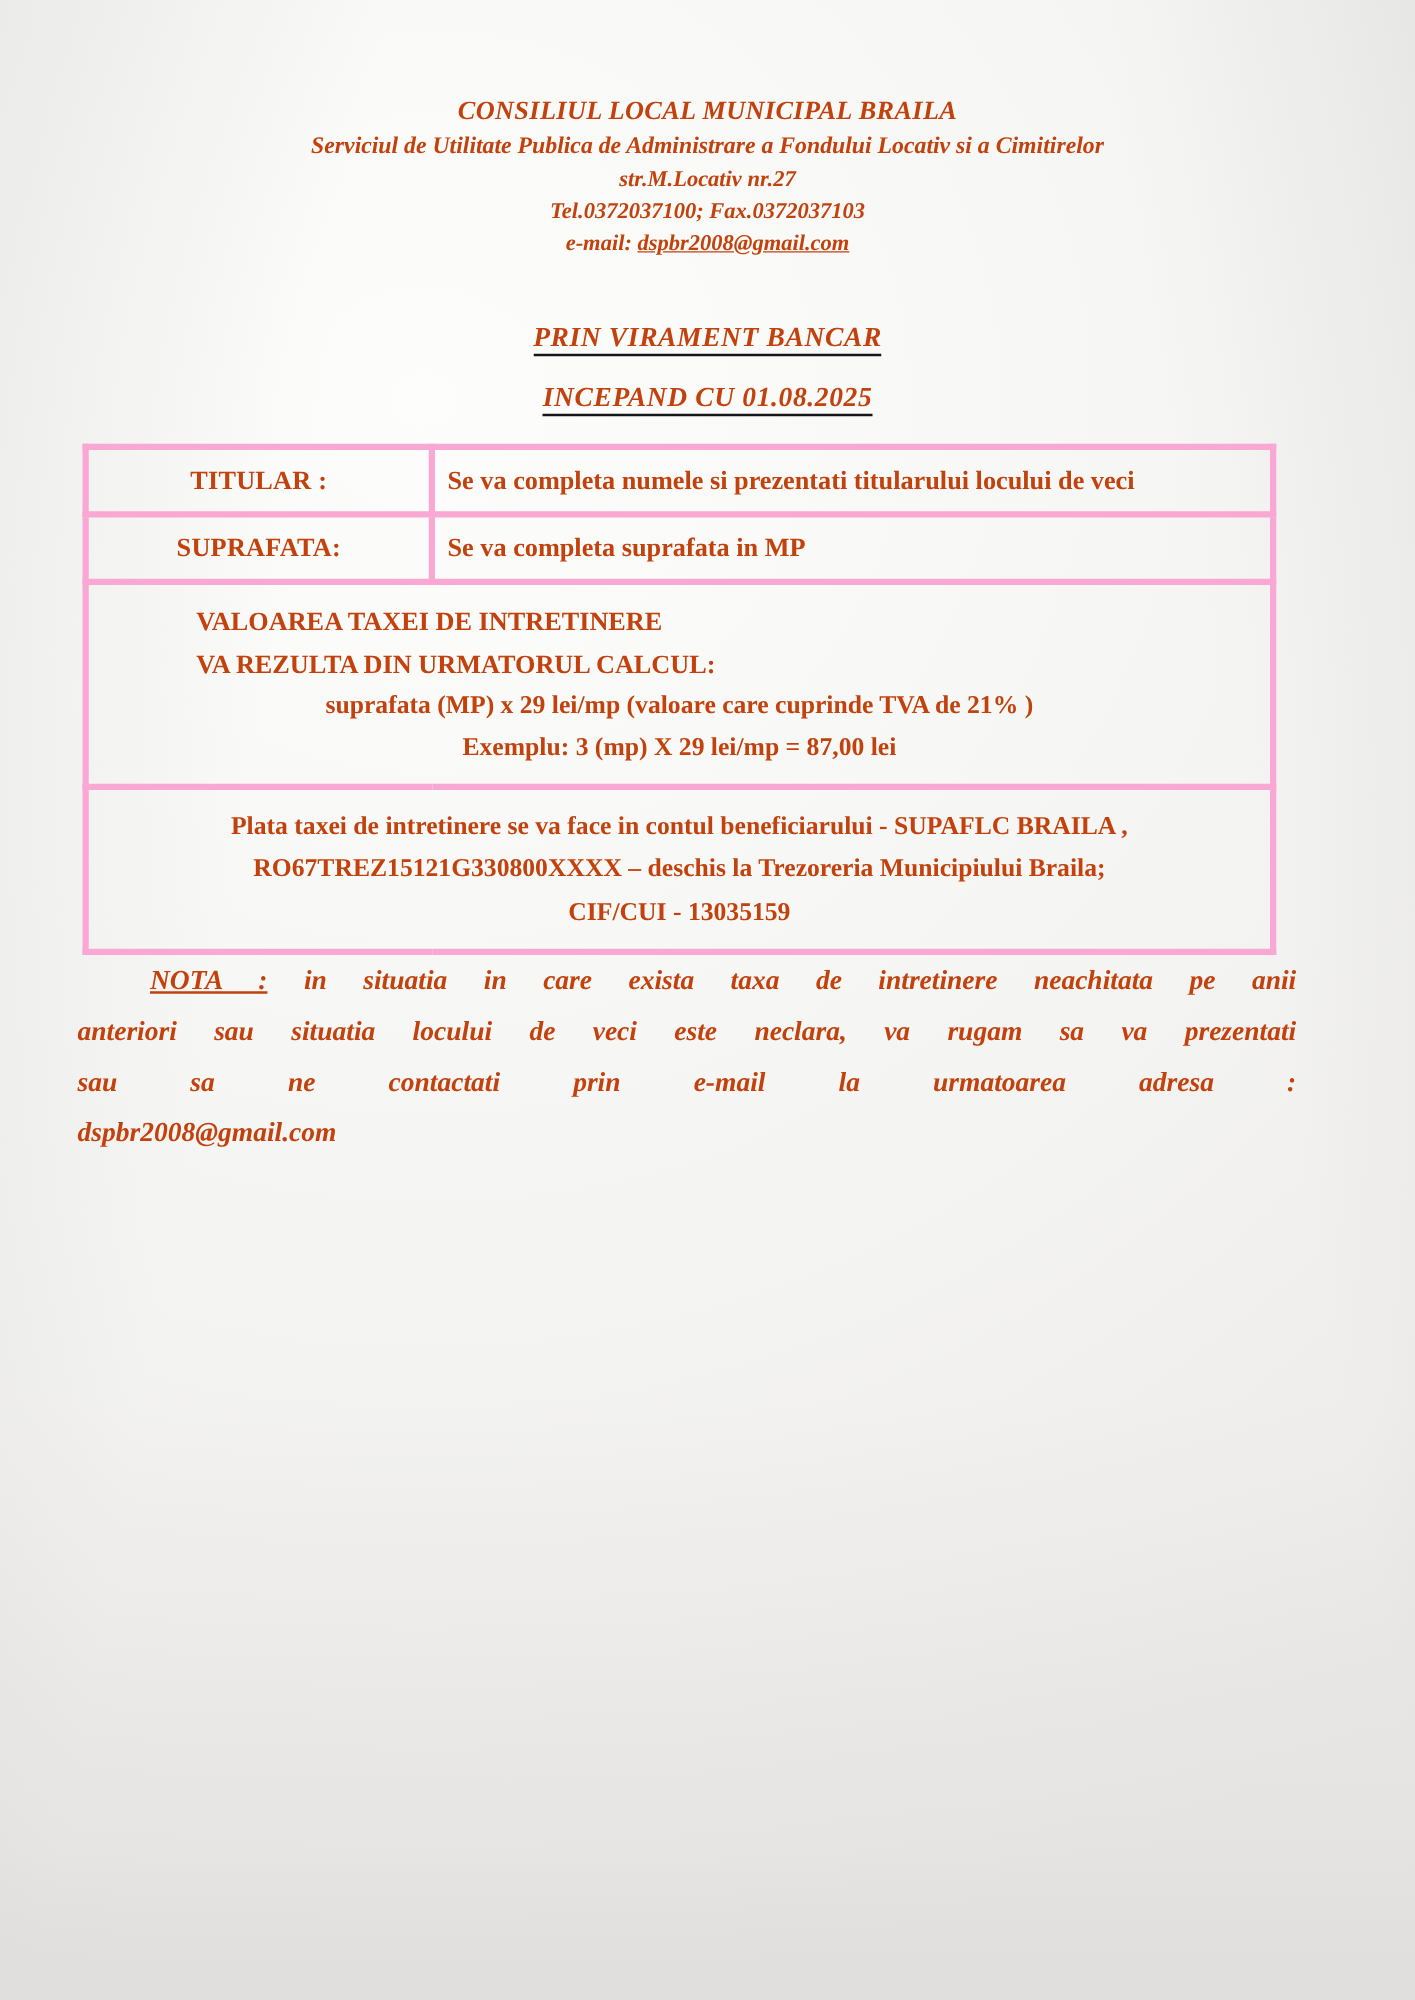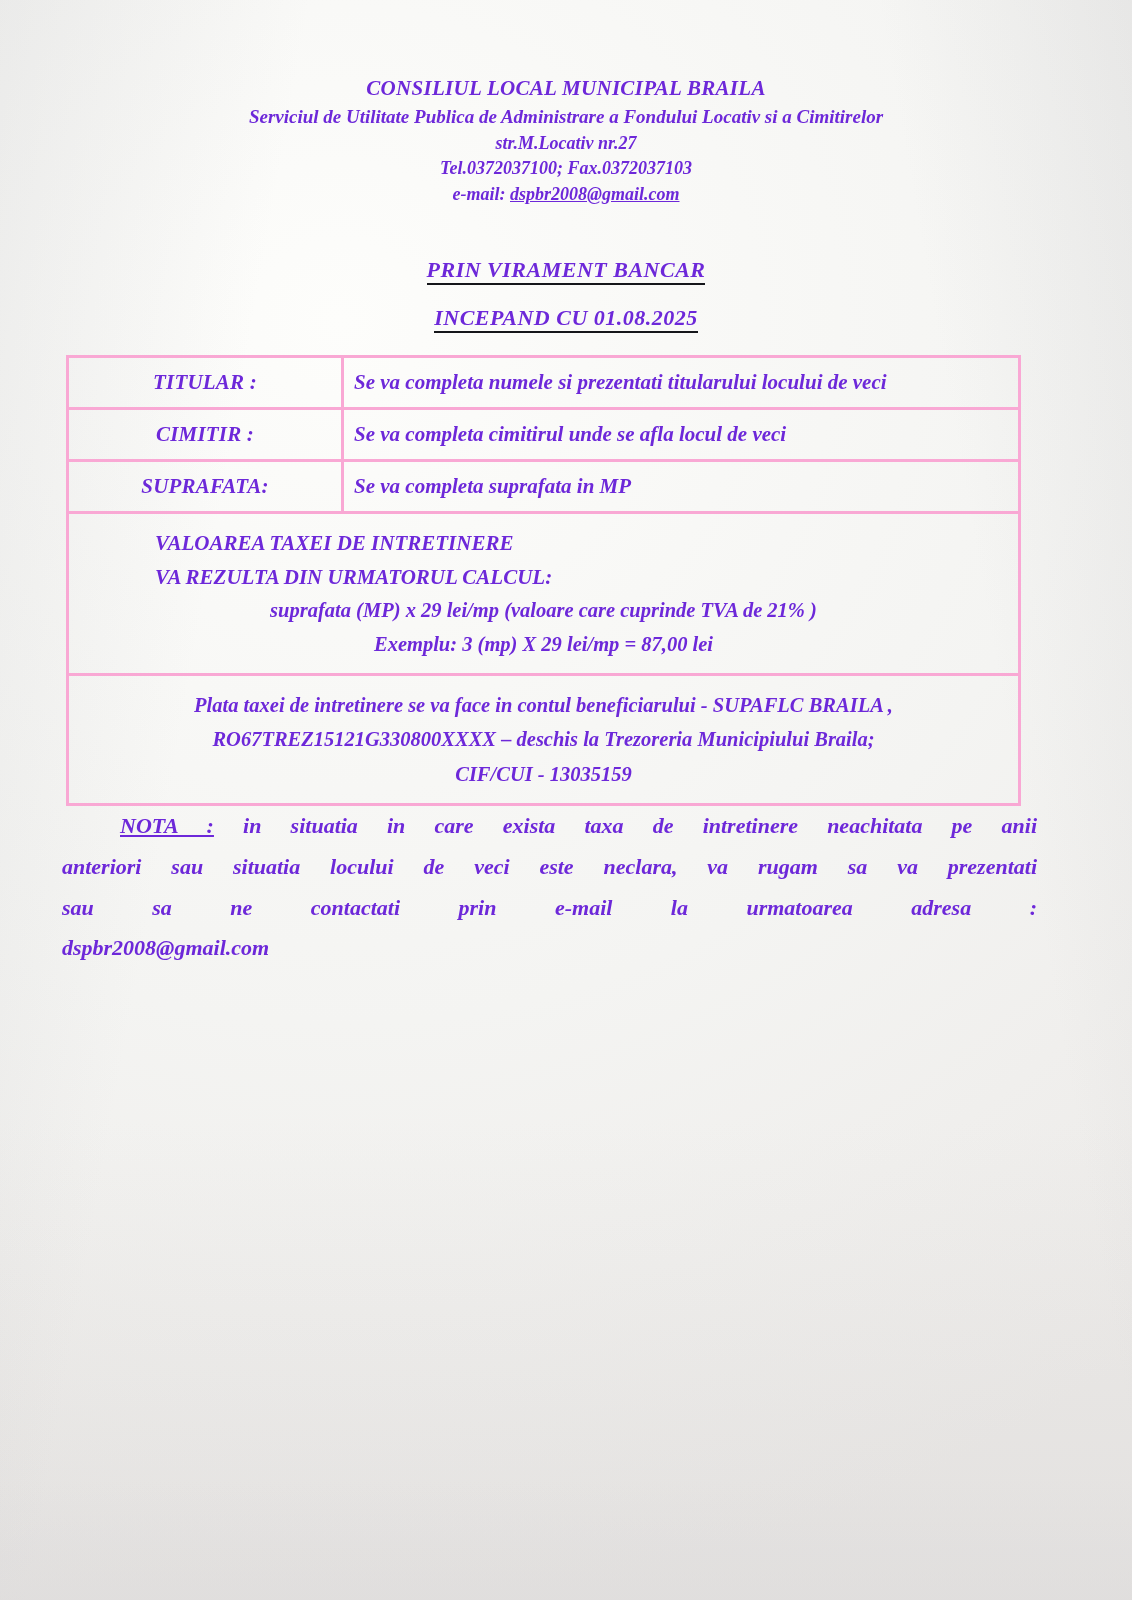--- a/index.html
+++ b/index.html
@@ -45,7 +45,7 @@
     position: relative;
     z-index: 2;
     padding: 74px 60px 0 60px;
-    color: #6d28d9;
+    color: #c2410c;
   }
 
   

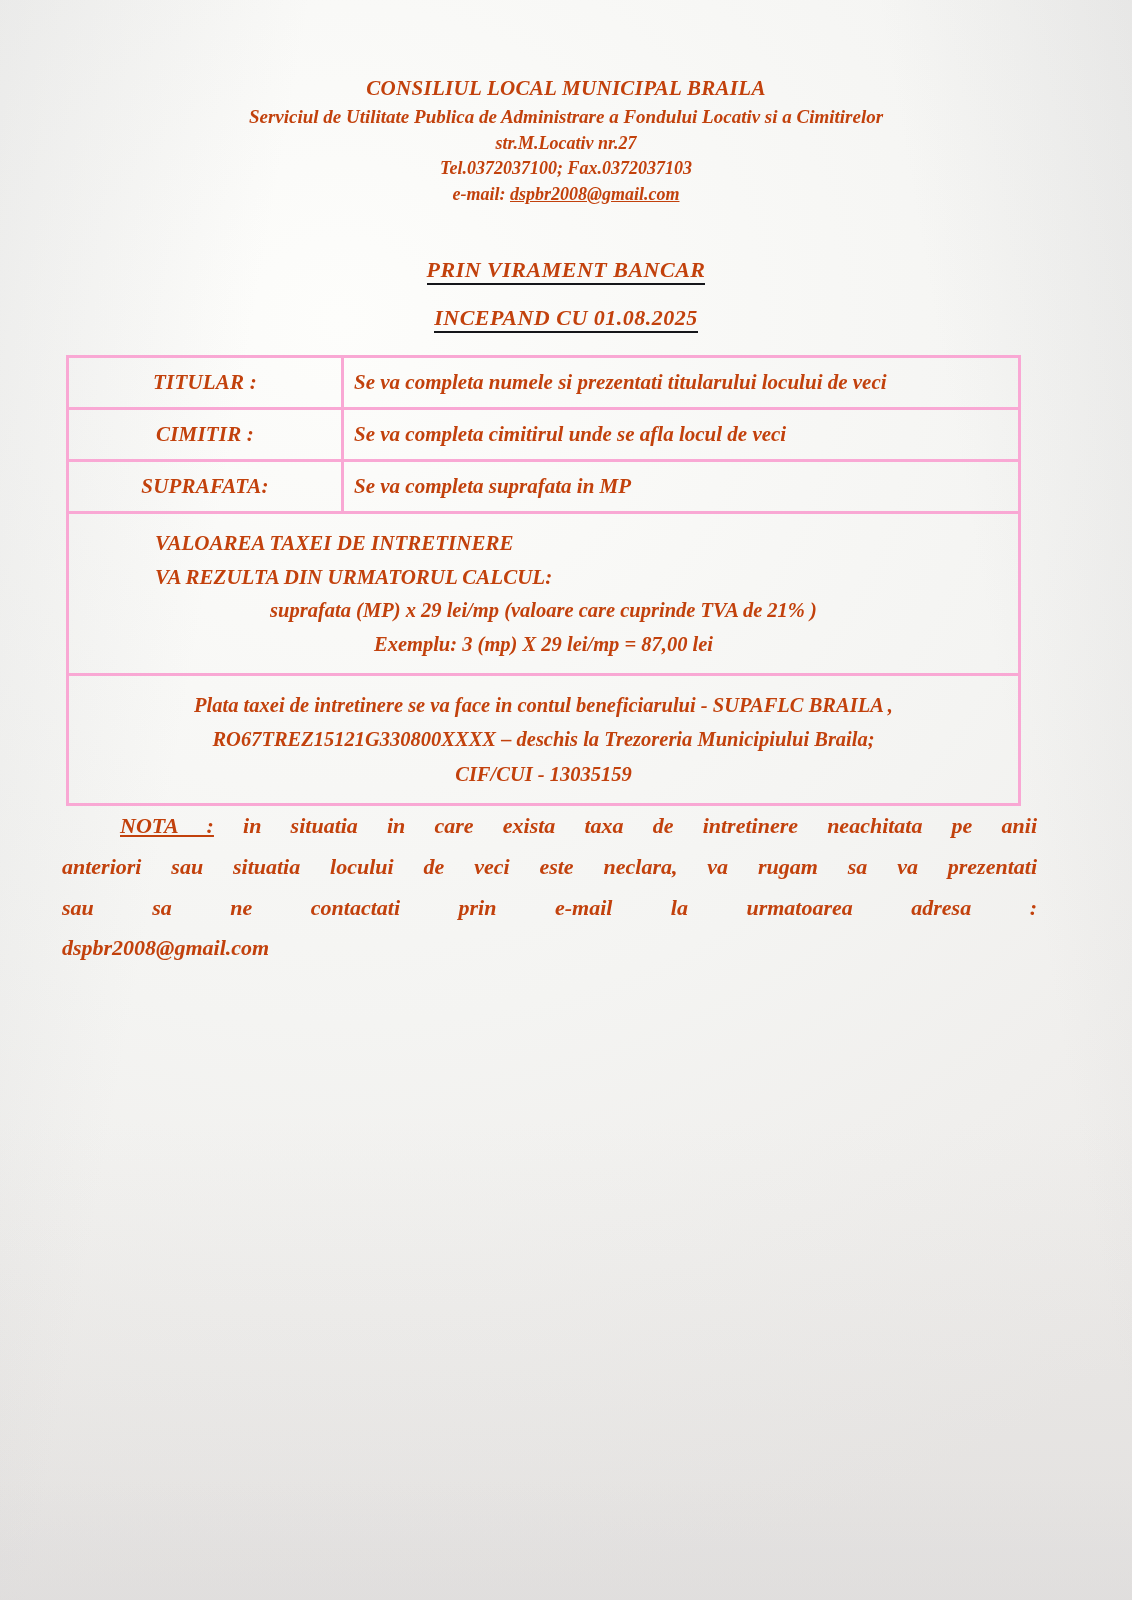--- a/index.html
+++ b/index.html
@@ -108,10 +108,9 @@
     table-layout: fixed;
   }
   table.form td {
-    border: 3px solid #f9a8d4;
+    border: 5px solid #f9a8d4;
     padding: 12px 10px;
     vertical-align: middle;
-    font-style: italic;
     font-size: 21px;
   }
   td.label {

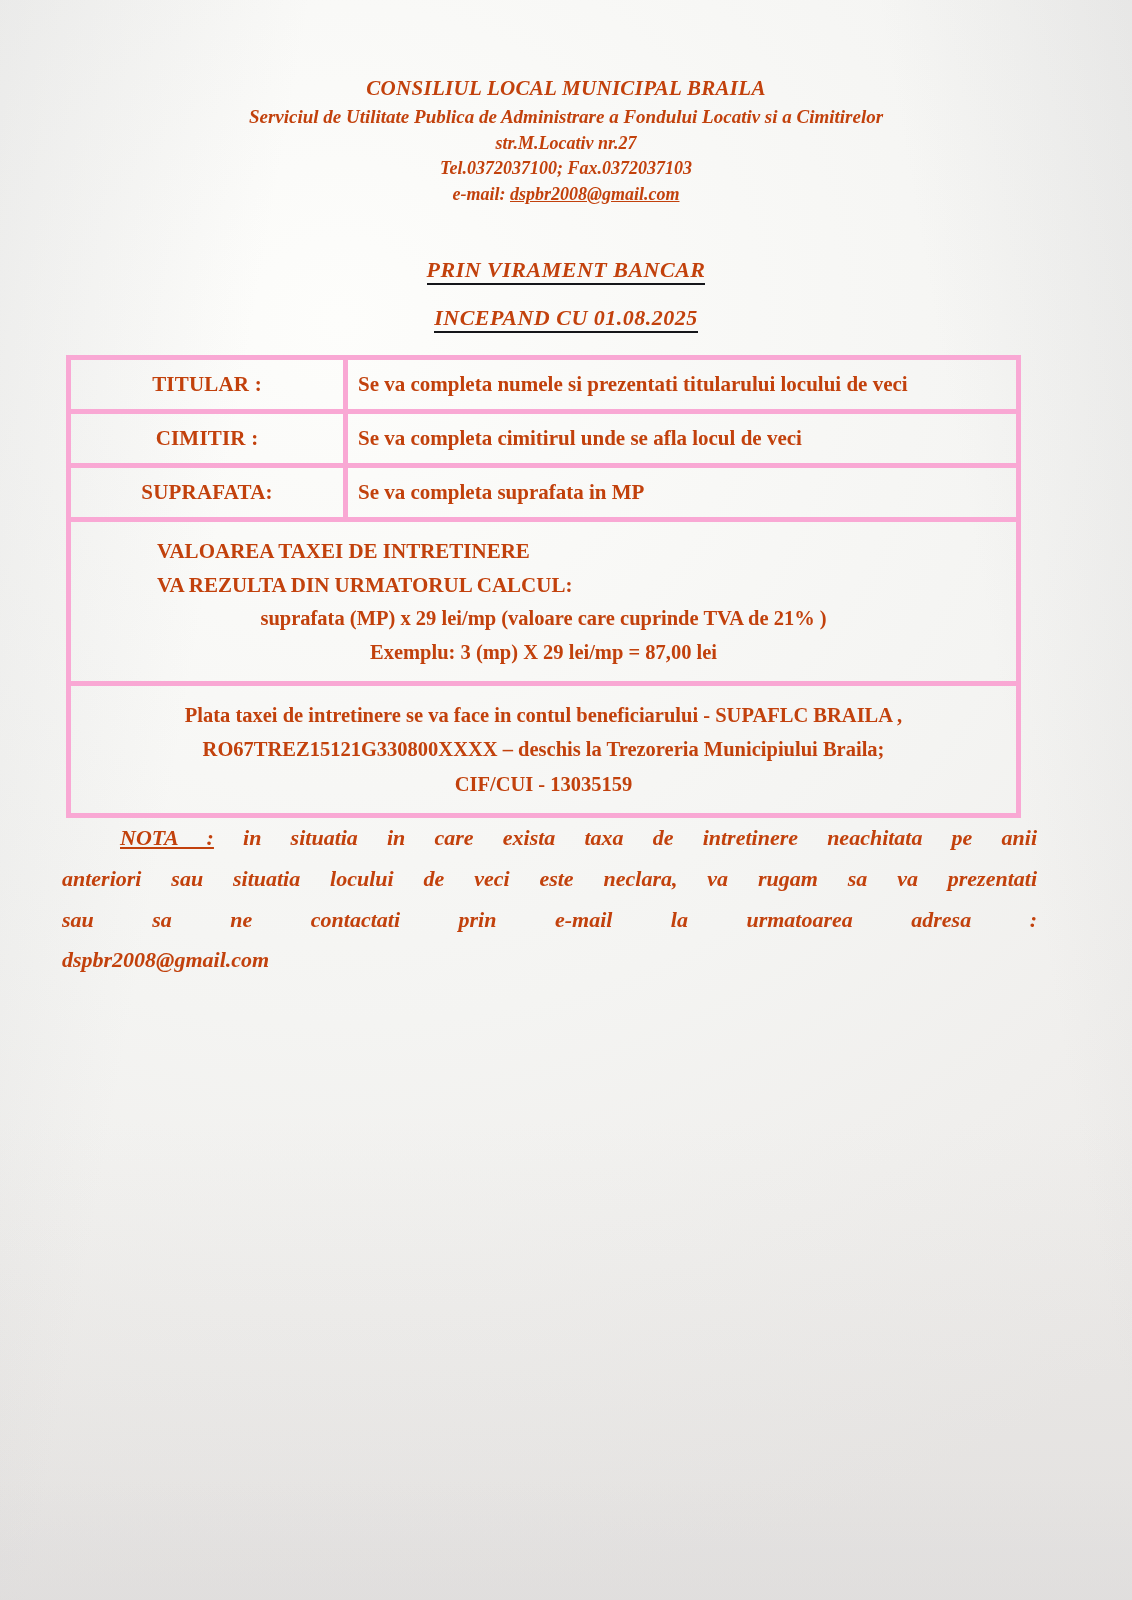--- a/index.html
+++ b/index.html
@@ -214,10 +214,6 @@
         <td class="value">Se va completa numele si prezentati titularului locului de veci</td>
       </tr>
       <tr>
-        <td class="label">CIMITIR :</td>
-        <td class="value">Se va completa cimitirul  unde se afla locul de veci</td>
-      </tr>
-      <tr>
         <td class="label">SUPRAFATA:</td>
         <td class="value">Se va completa suprafata in MP</td>
       </tr>

